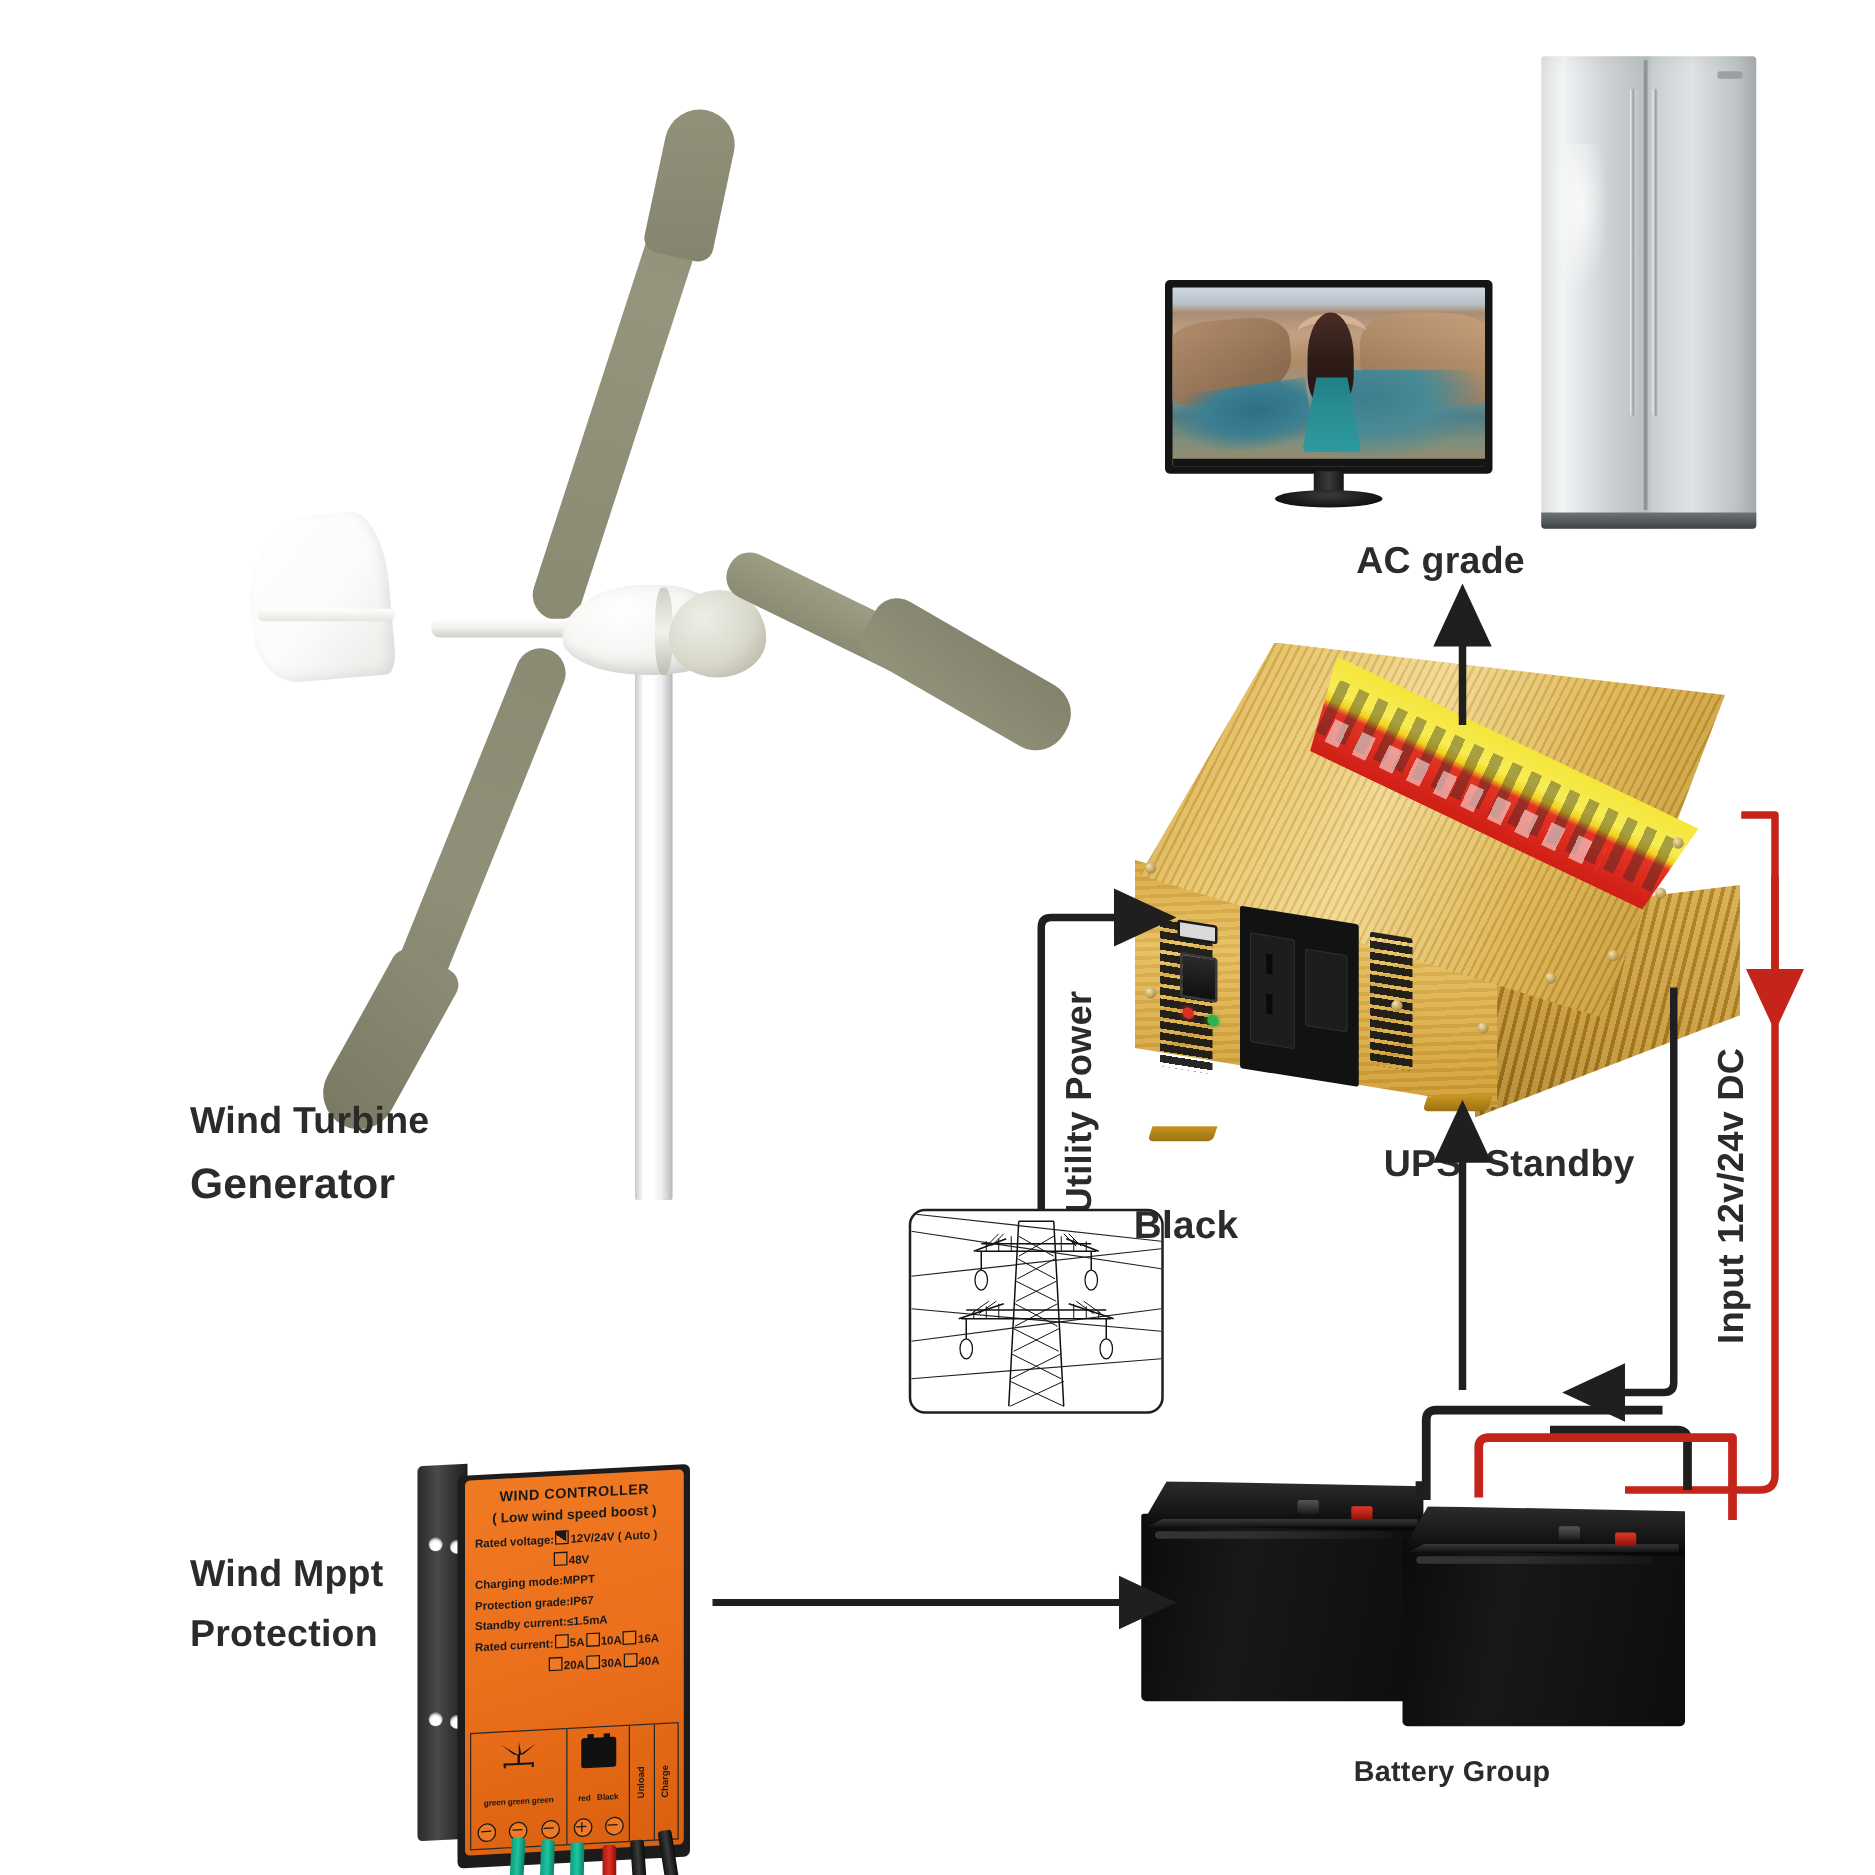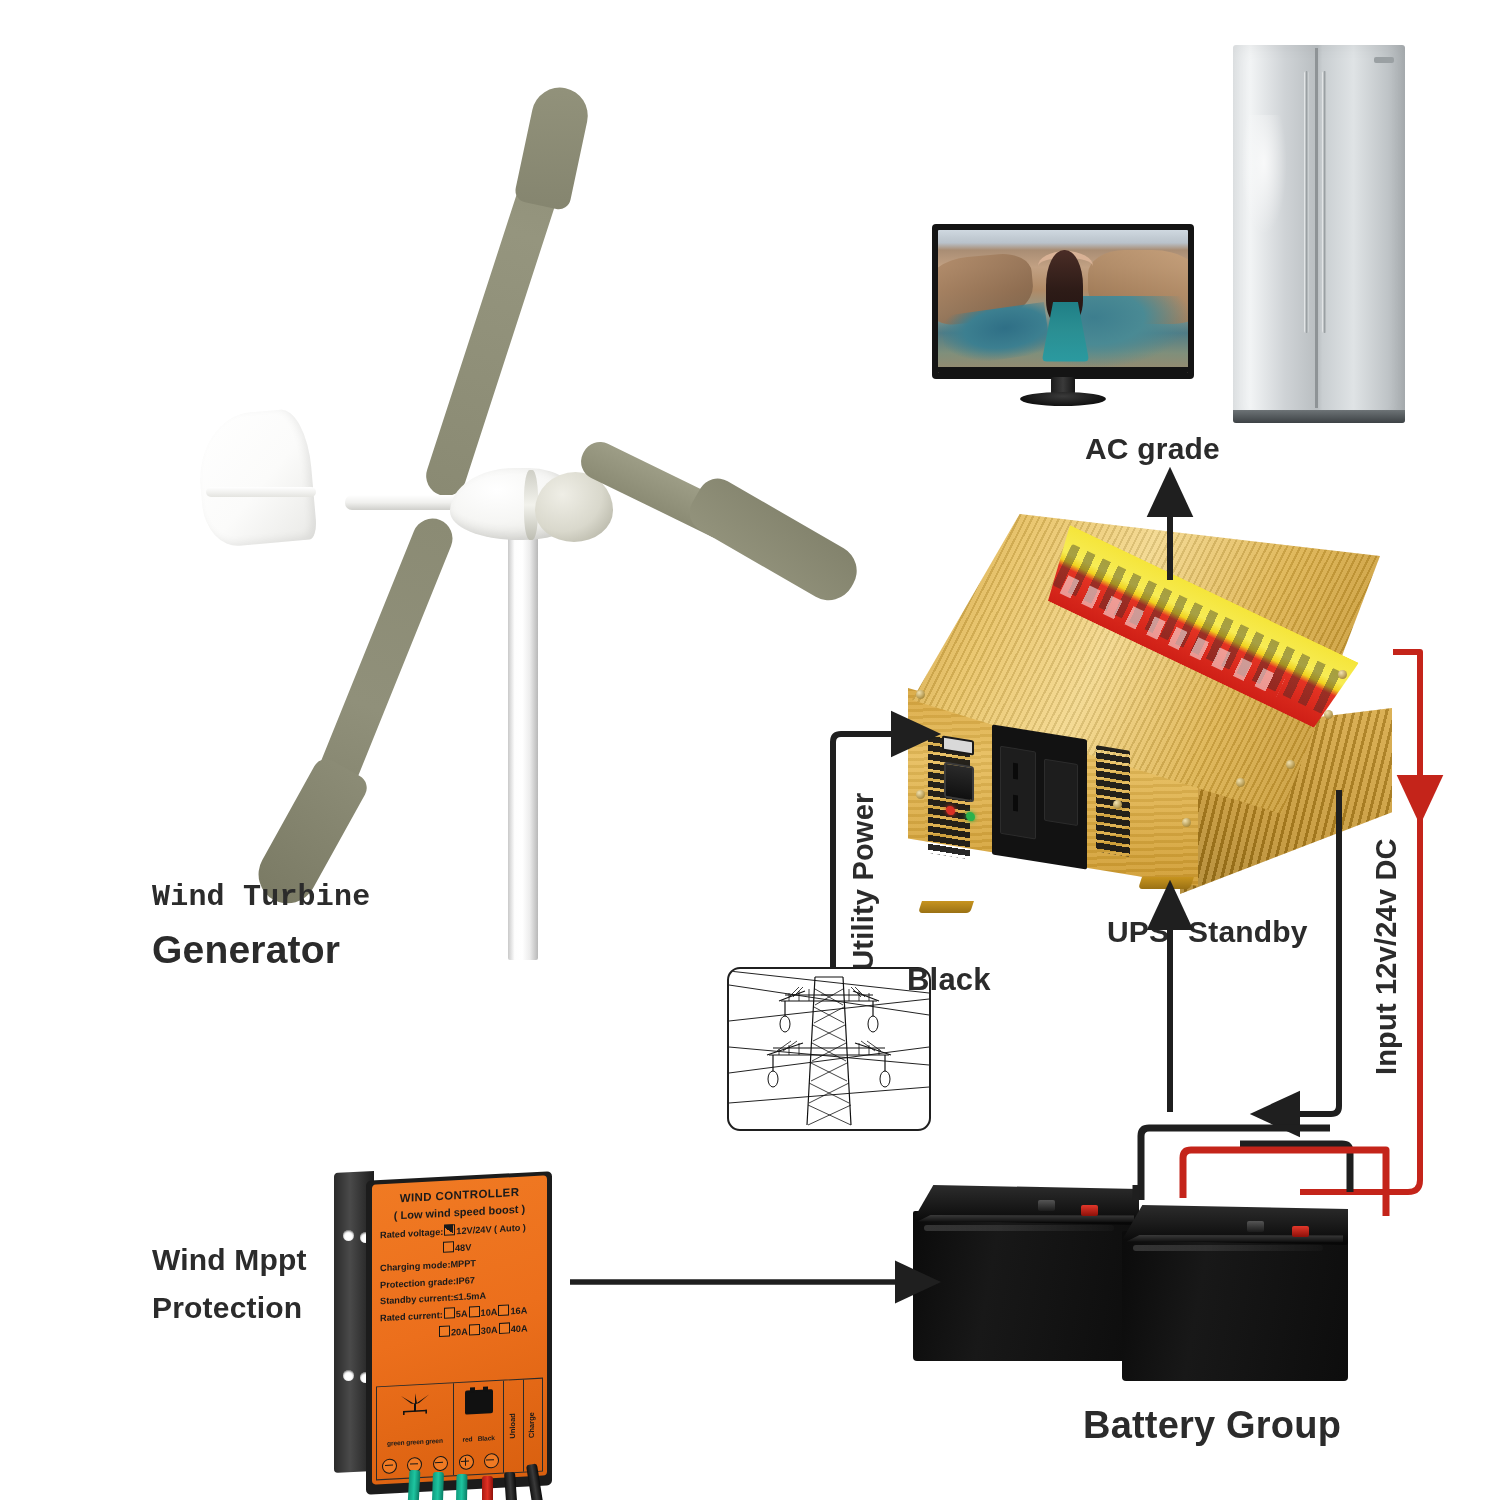--- a/index.html
+++ b/index.html
@@ -410,7 +410,7 @@
     <div class="blade" id="blade2"></div>
   </div>
 
-  <div class="lbl" style="left:152px;top:880px;font-size:30px;font-family:Liberation Mono, monospace;">Wind Turbine</div>
+  <div class="lbl" style="left:152px;top:880px;font-size:30px;">Wind Turbine</div>
   <div class="lbl" style="left:152px;top:928px;font-size:39px;">Generator</div>
 
   <div id="monitor">

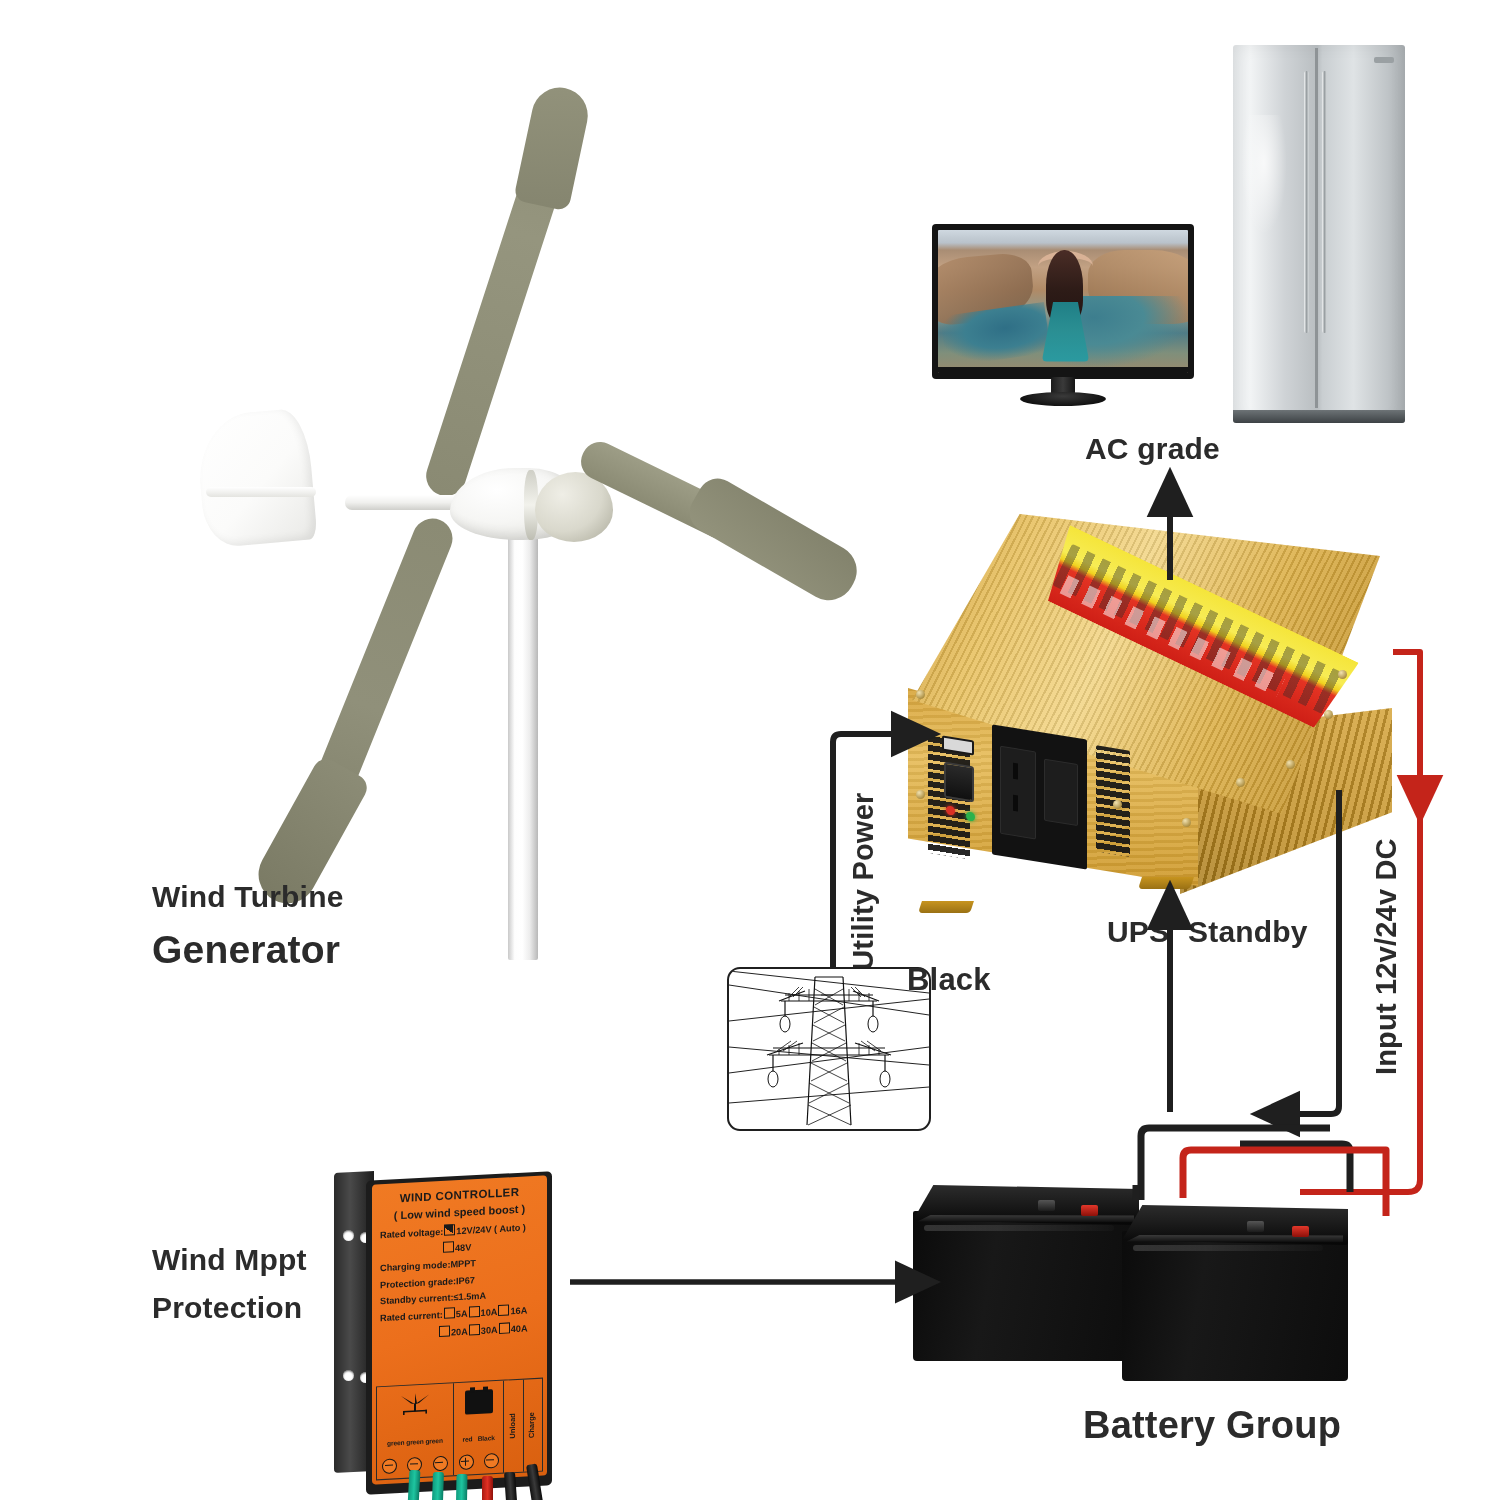--- a/index.html
+++ b/index.html
@@ -411,7 +411,7 @@
   </div>
 
   <div class="lbl" style="left:152px;top:880px;font-size:30px;">Wind Turbine</div>
-  <div class="lbl" style="left:152px;top:928px;font-size:39px;">Generator</div>
+  <div class="lbl" style="left:152px;top:928px;font-size:34px;">Generator</div>
 
   <div id="monitor">
     <div class="mon-bezel">

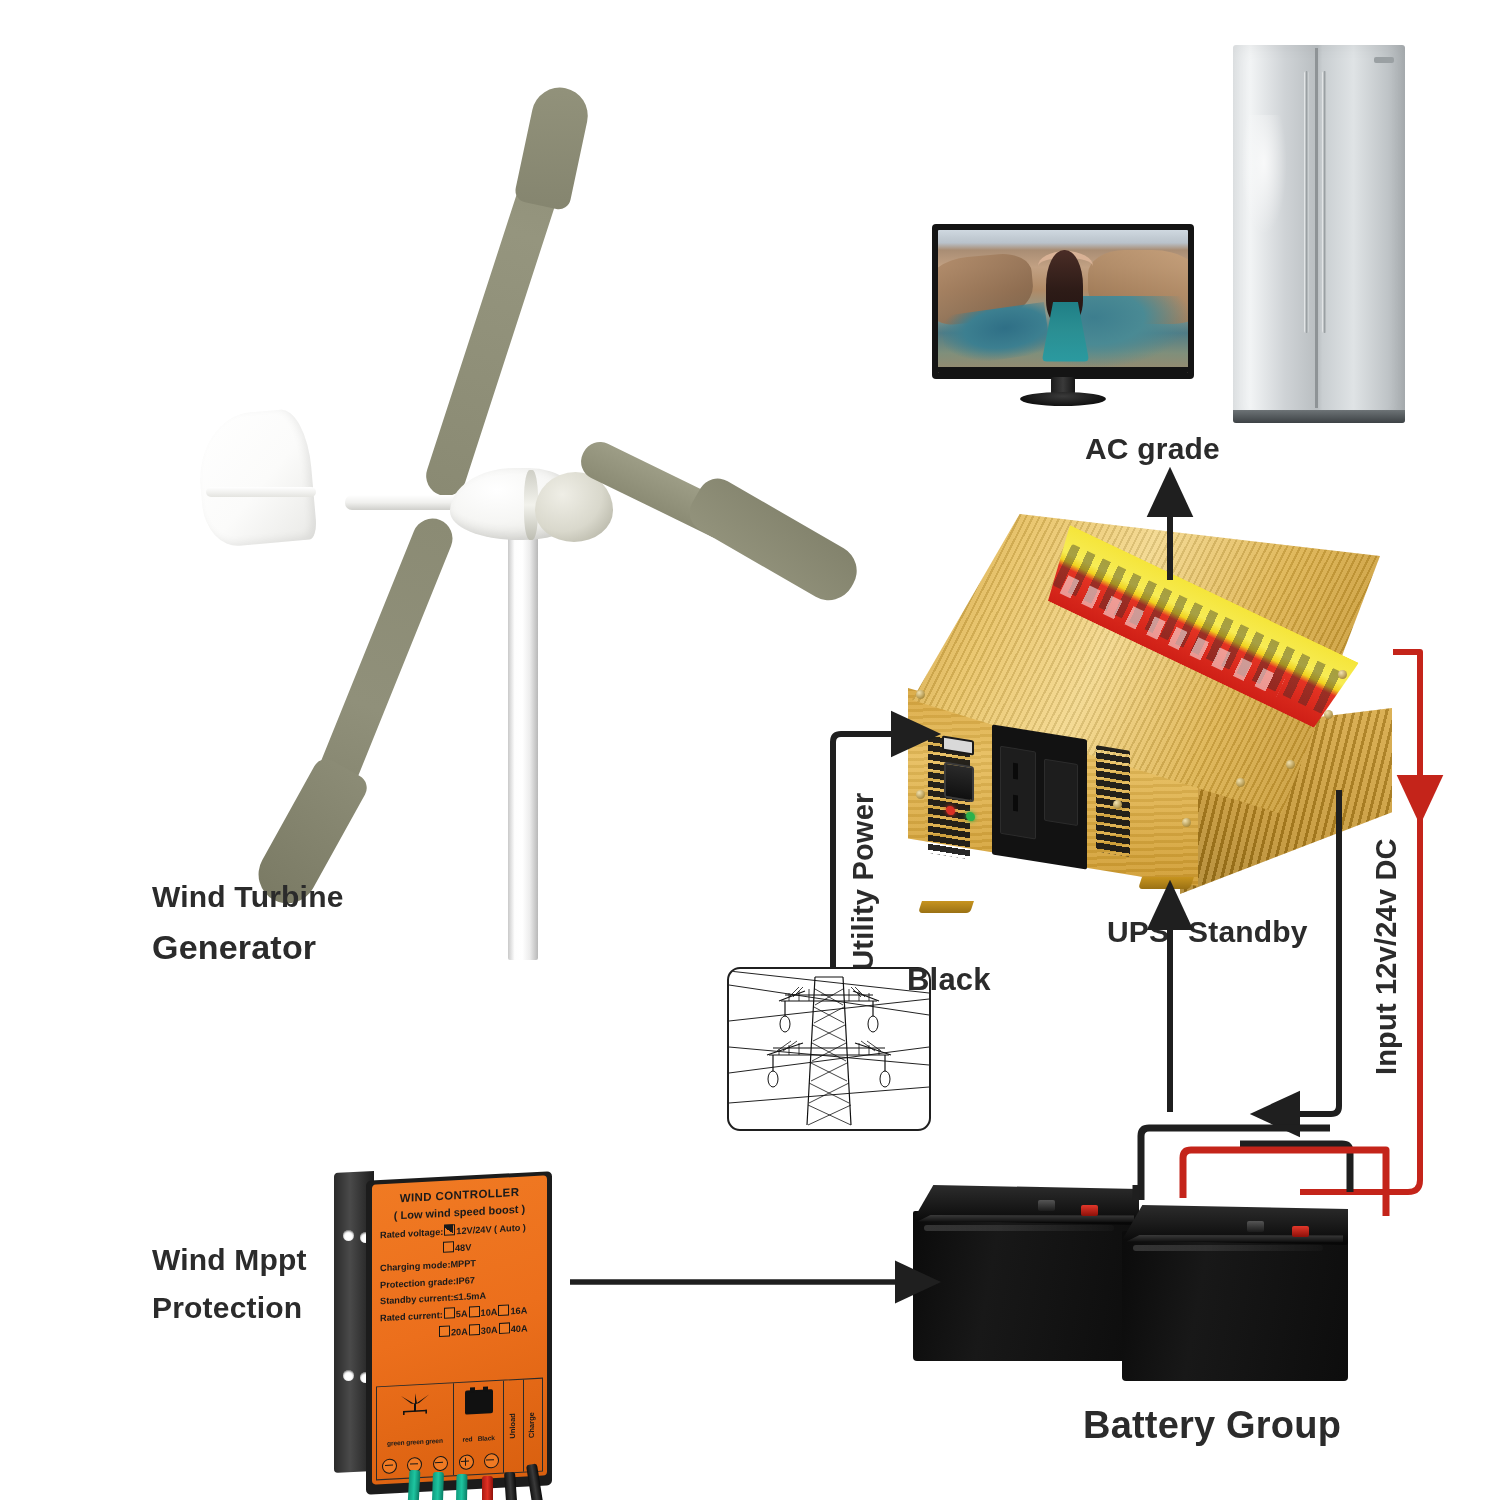--- a/index.html
+++ b/index.html
@@ -624,7 +624,7 @@
     <div class="bat-term pos" style="left:170px;top:21px;"></div>
   </div>
 
-  <div class="lbl" style="left:1083px;top:1404px;font-size:38px;">Battery Group</div>
+  <div class="lbl" style="left:1083px;top:1404px;font-size:23px;">Battery Group</div>
 
   <svg id="wires" viewBox="0 0 1500 1500">
     <defs>

